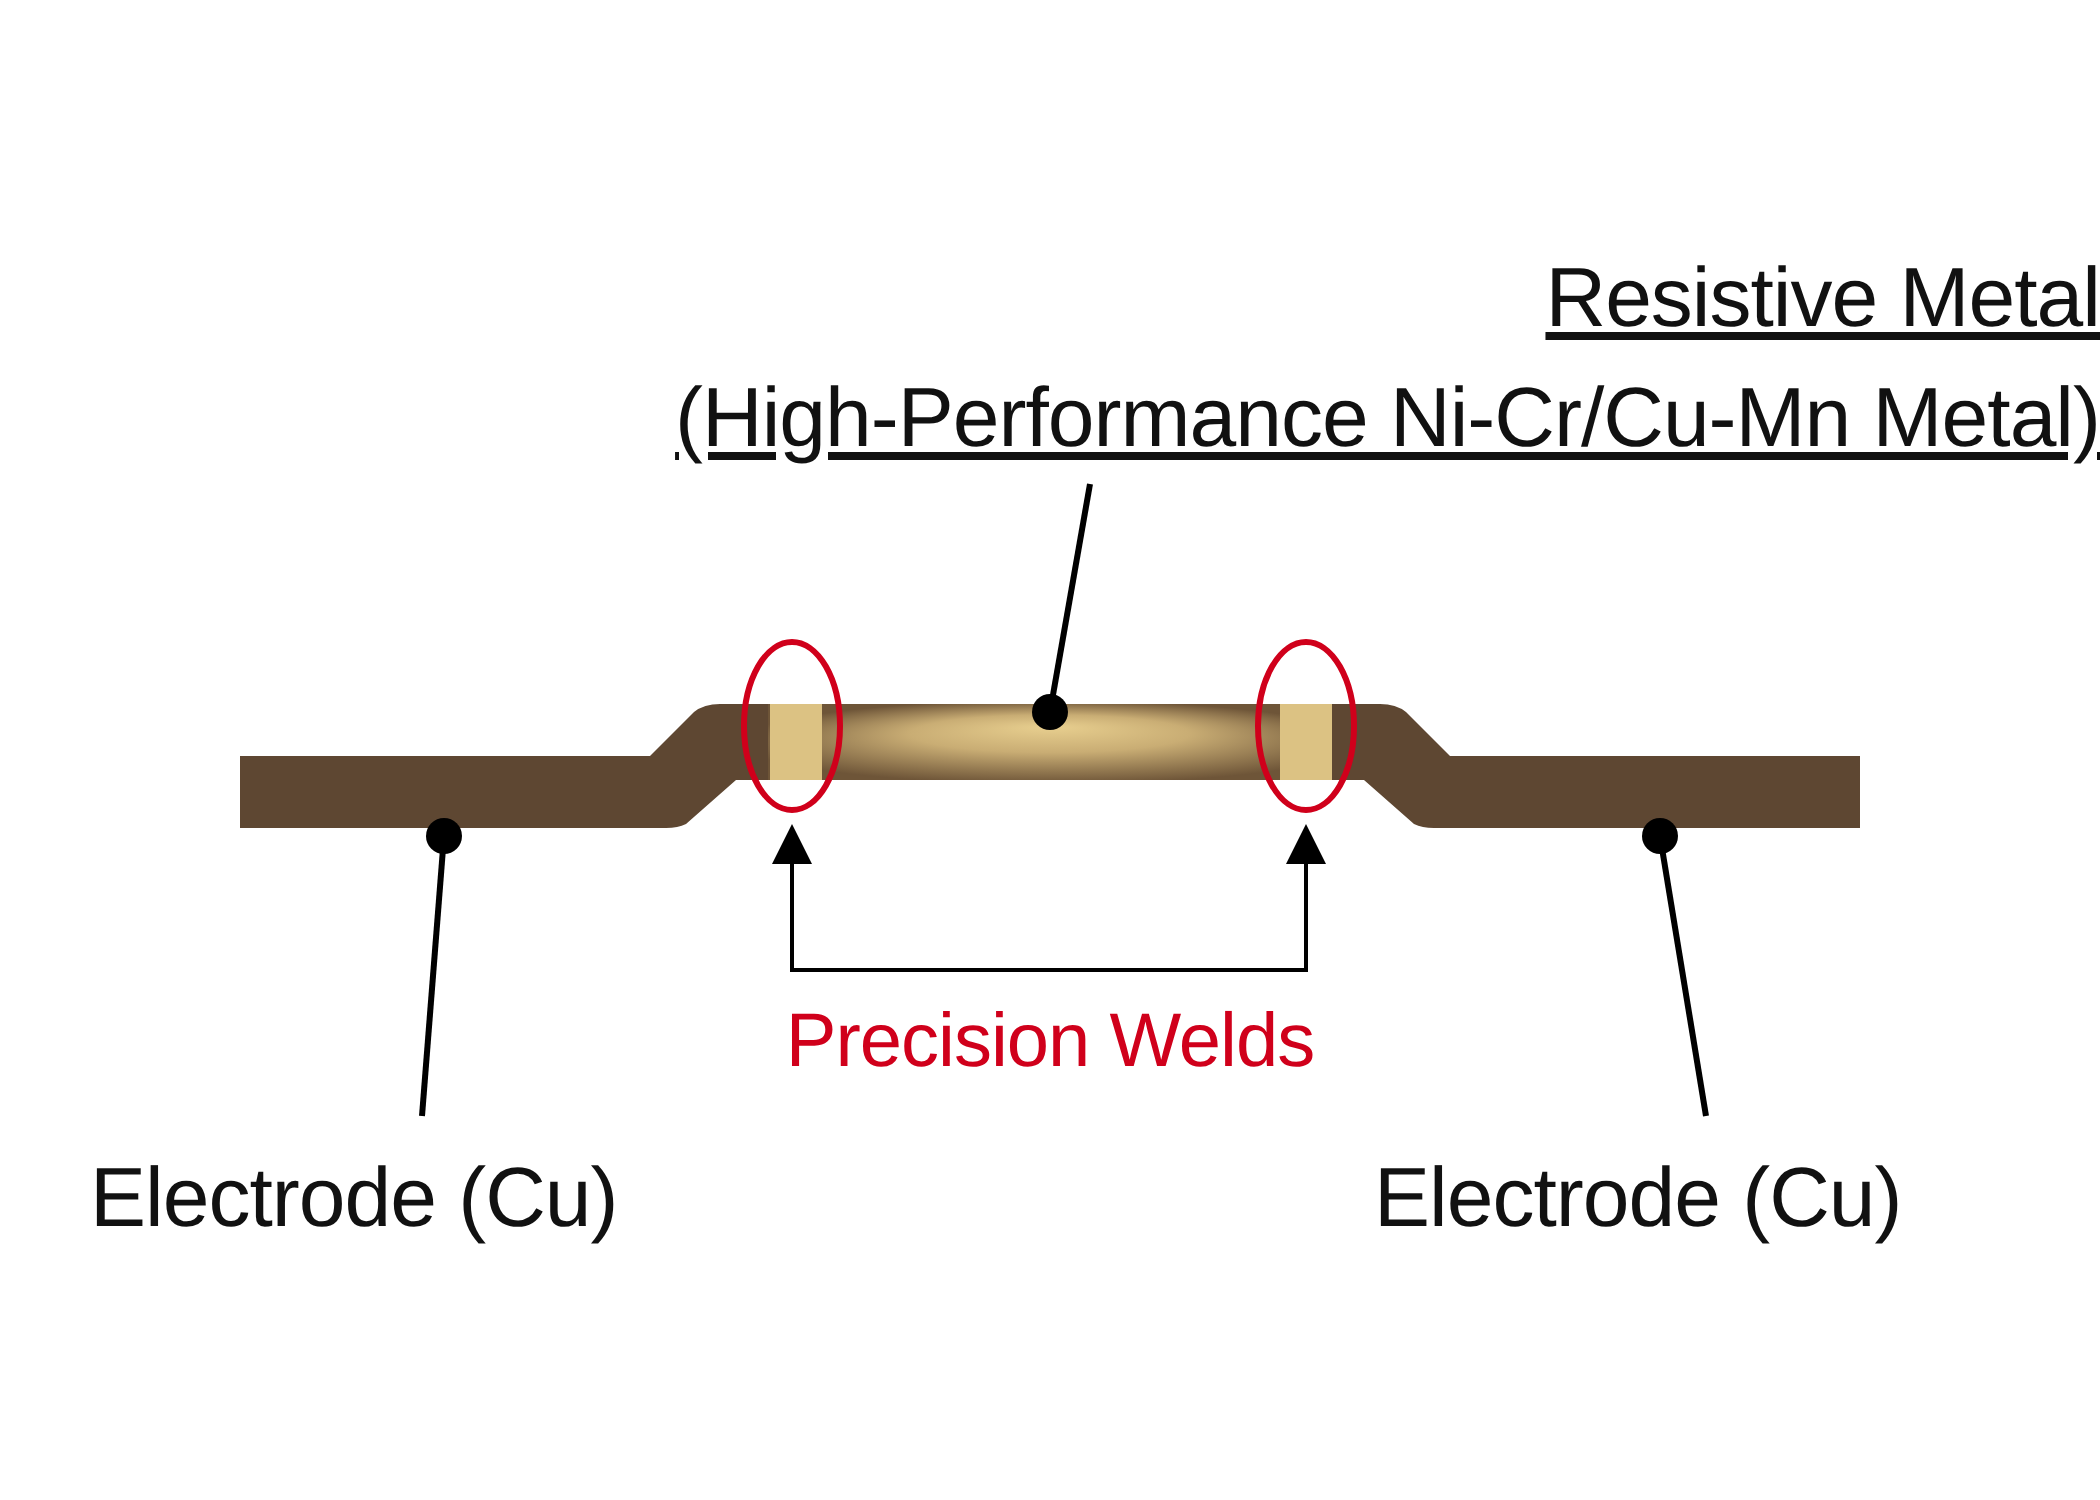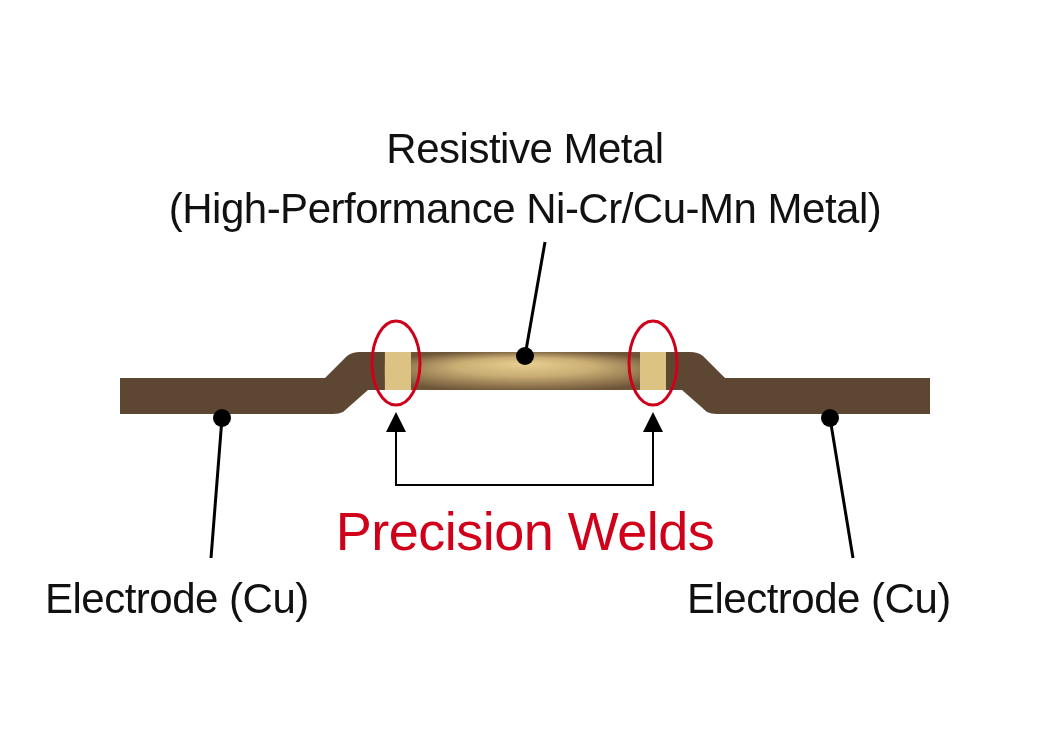--- a/index.html
+++ b/index.html
@@ -6,7 +6,7 @@
   body { width:1050px; height:750px; position:relative; overflow:hidden; font-family:"Liberation Sans", sans-serif; }
   svg { position:absolute; left:0; top:0; }
   .lbl { position:absolute; white-space:nowrap; color:#111; font-family:"Liberation Sans", sans-serif; font-weight:500; }
-  .title { left:0; width:1050px; text-align:center; font-size:42px; letter-spacing:-0.5px; }
+  .title { left:0; width:1050px; text-align:right; font-size:42px; letter-spacing:-0.5px;text-decoration:underline; }
   .t1 { top:125px; }
   .t2 { top:185px; }
   .welds { left:0; width:1050px; text-align:center; top:500px; font-size:54px; color:#d0001b; letter-spacing:-0.5px; }

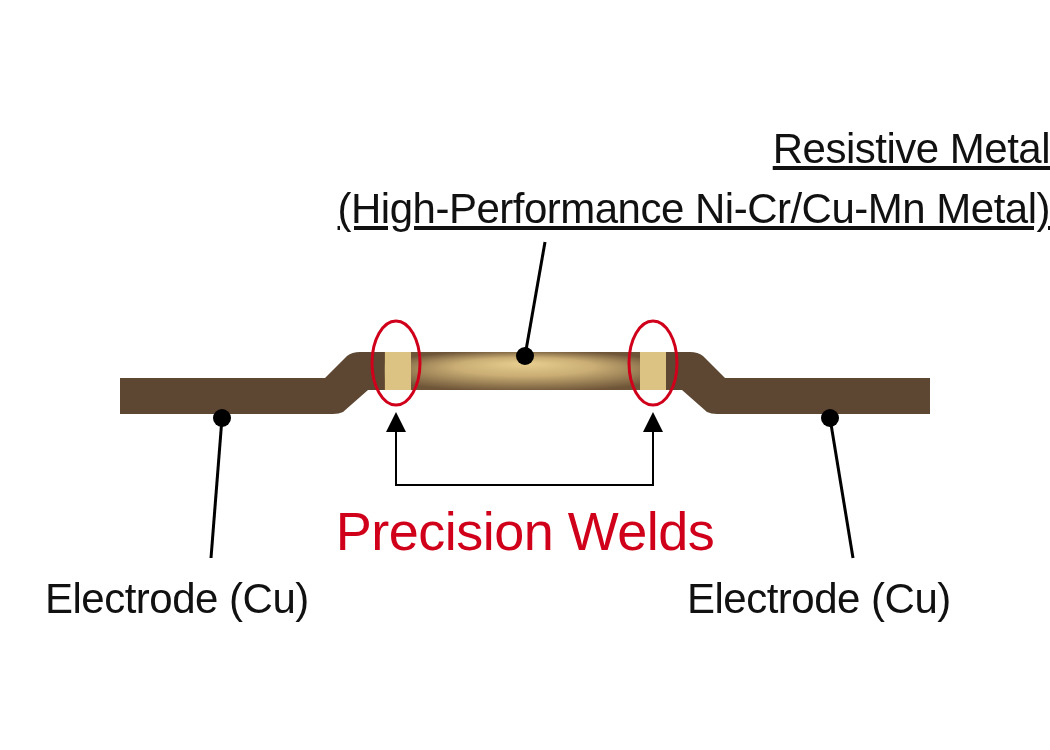--- a/index.html
+++ b/index.html
@@ -9,7 +9,7 @@
   .title { left:0; width:1050px; text-align:right; font-size:42px; letter-spacing:-0.5px;text-decoration:underline; }
   .t1 { top:125px; }
   .t2 { top:185px; }
-  .welds { left:0; width:1050px; text-align:center; top:500px; font-size:54px; color:#d0001b; letter-spacing:-0.5px; }
+  .welds { left:0; width:1050px; text-align:center; top:500px; font-size:38px; color:#d0001b; letter-spacing:-0.5px; }
   .elec-l { left:45px; top:575px; font-size:42px; letter-spacing:-0.5px; }
   .elec-r { left:687px; top:575px; font-size:42px; letter-spacing:-0.5px; }
 </style>

